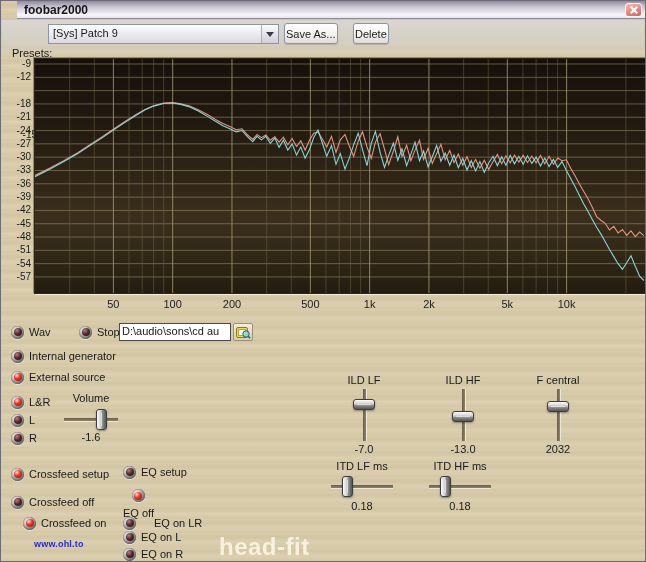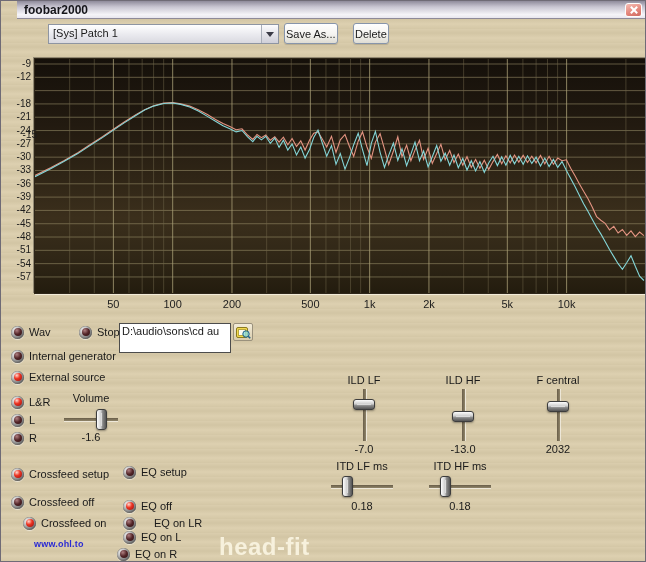--- a/index.html
+++ b/index.html
@@ -100,7 +100,7 @@
 
 
   <div class="combo silver" style="left:47px;top:23px;width:231px;height:20px;">
-    <span class="val">[Sys] Patch  1</span>
+    <span class="val">[Sys] Patch  9</span>
     <span class="arrow">
         <span class="tri"></span>
       </span>

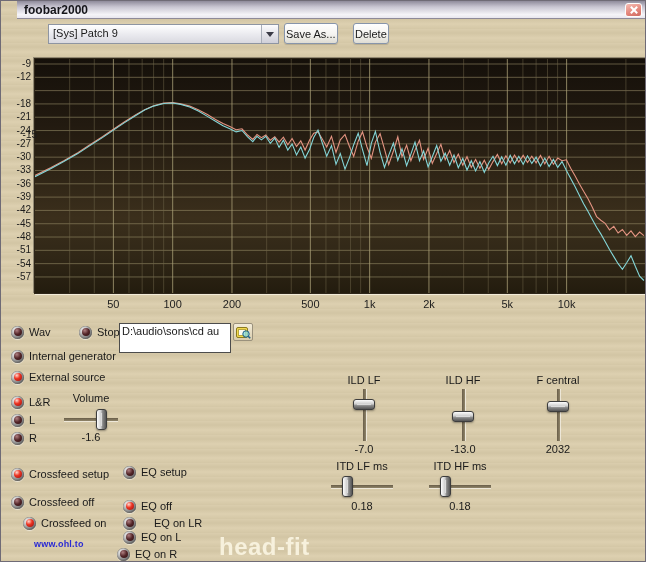--- a/index.html
+++ b/index.html
@@ -98,6 +98,9 @@
     <div class="close"></div>
   </div>
 
+  <div class="toolbar">
+    <span class="toolbar-label">Presets:</span>
+  </div>
 
   <div class="combo silver" style="left:47px;top:23px;width:231px;height:20px;">
     <span class="val">[Sys] Patch  9</span>

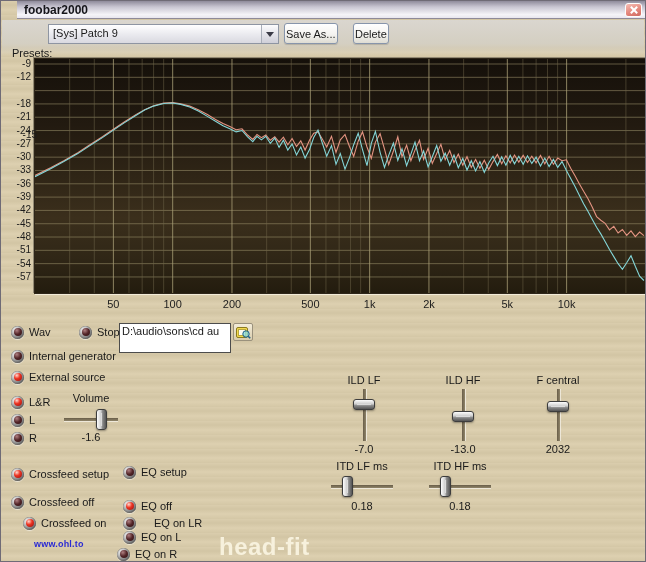--- a/index.html
+++ b/index.html
@@ -175,7 +175,7 @@
 
   <div id="radios"></div>
 
-  <div class="field" style="left:118px;top:322px;width:112px;height:30px;">D:\audio\sons\cd au</div>
+  <div class="field" style="left:118px;top:322px;width:112px;height:18px;">D:\audio\sons\cd au</div>
   <div class="iconbtn" style="left:232px;top:322px;">
     <svg width="15" height="13" viewBox="0 0 15 13">
       <rect x="0.5" y="1.5" width="11" height="10" rx="1.5" fill="#f4d94e" stroke="#8a7a1e"></rect>

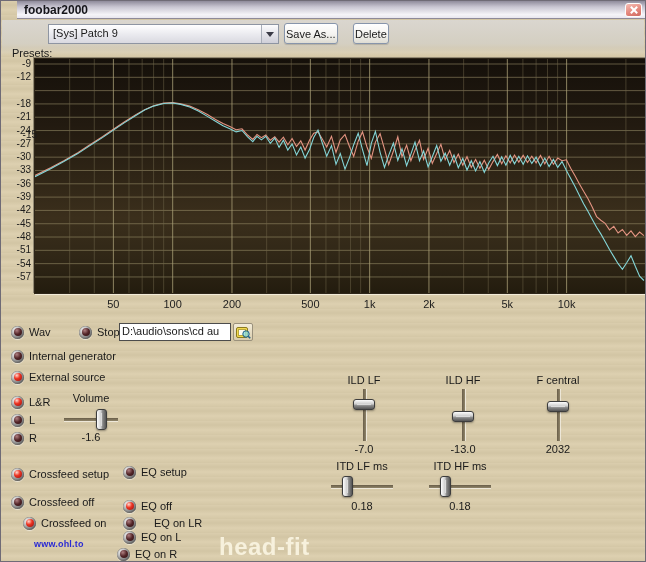--- a/index.html
+++ b/index.html
@@ -260,7 +260,7 @@
       <span class="led"></span>
       <span>EQ setup</span>
     </div>
-    <div class="radio" style="left: 122px; top: 498px;">
+    <div class="radio" style="left: 122px; top: 488px; flex-direction: column;">
       <span class="led on"></span>
       <span>EQ off</span>
     </div>

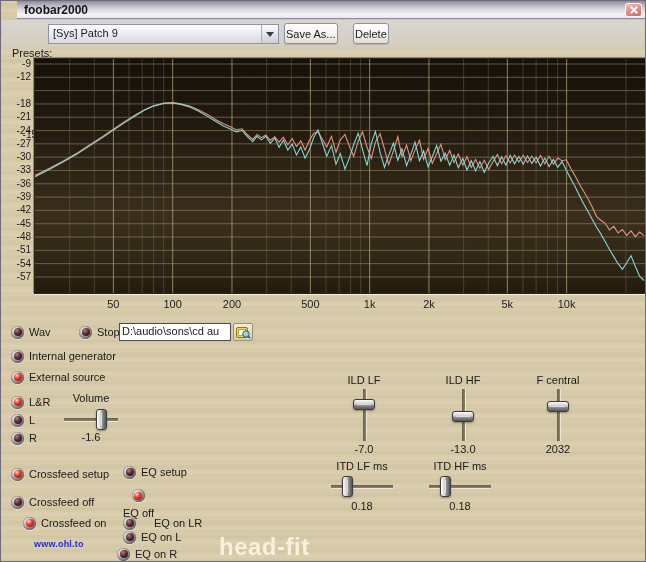--- a/index.html
+++ b/index.html
@@ -272,7 +272,7 @@
       <span class="led"></span>
       <span>EQ on L</span>
     </div>
-    <div class="radio" style="left: 116px; top: 546px;">
+    <div class="radio" style="left: 122px; top: 546px;">
       <span class="led"></span>
       <span>EQ on R</span>
     </div>

